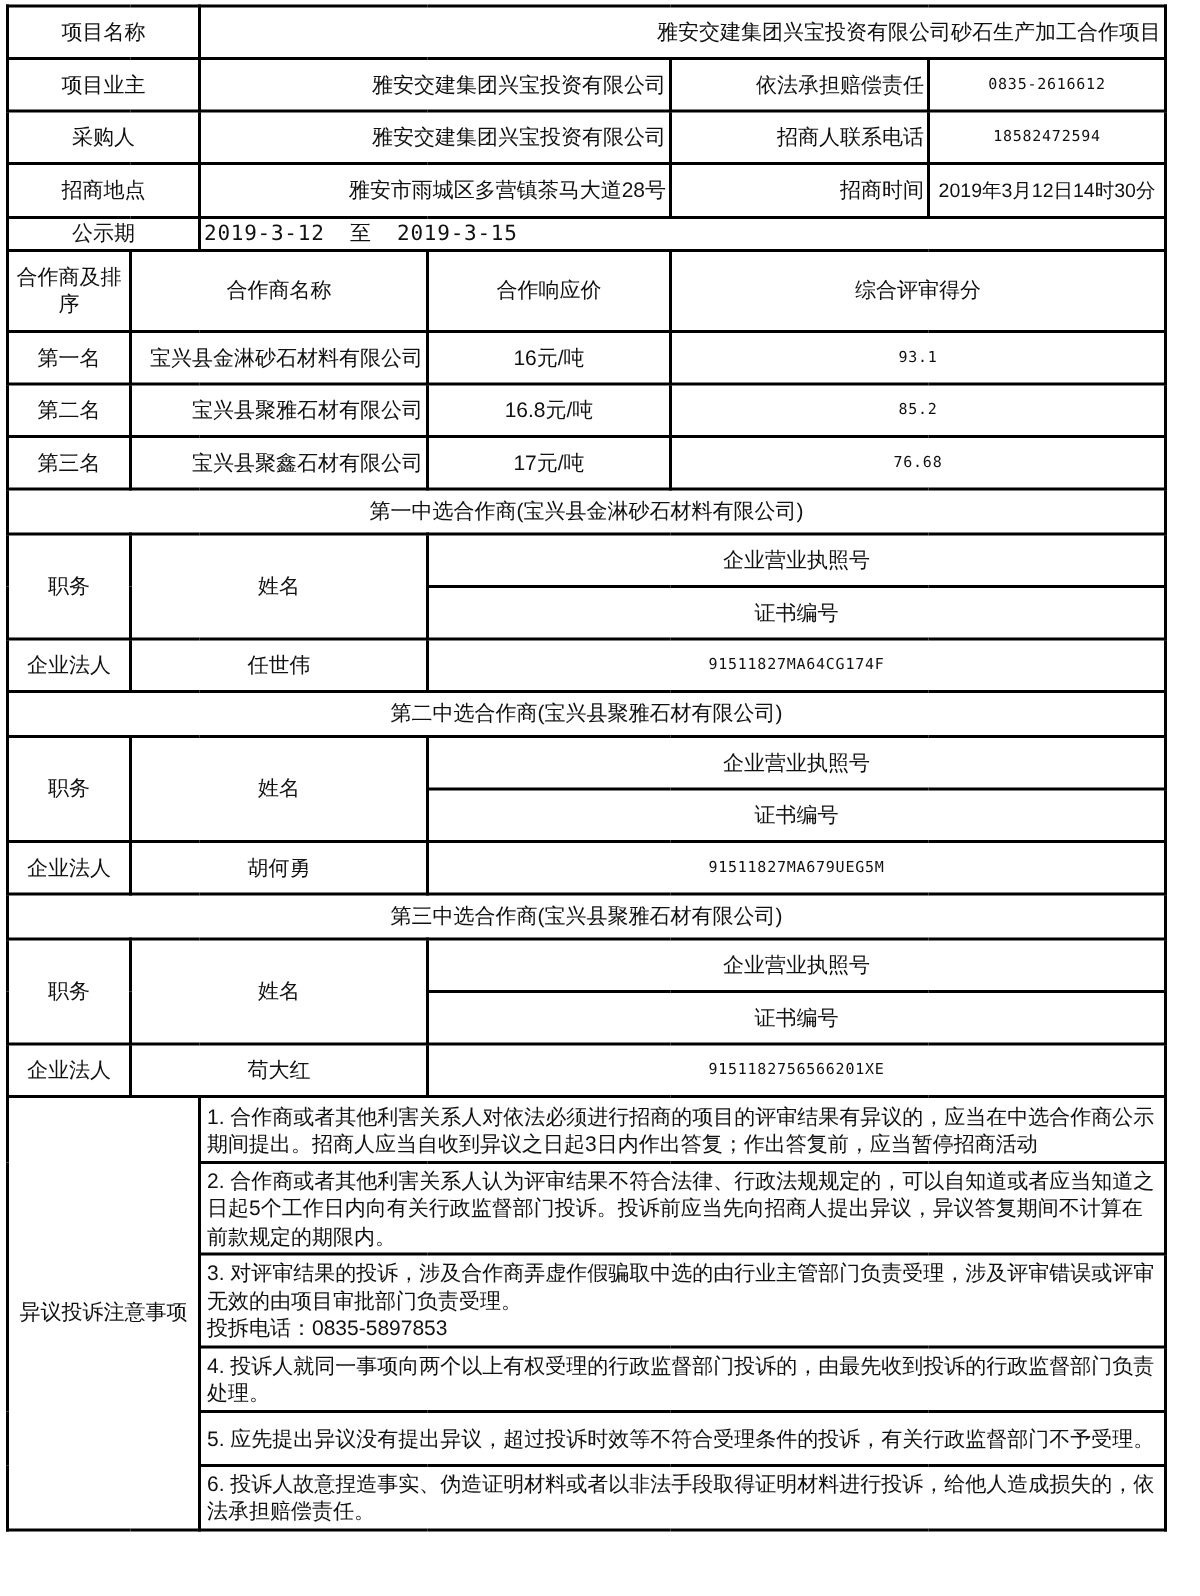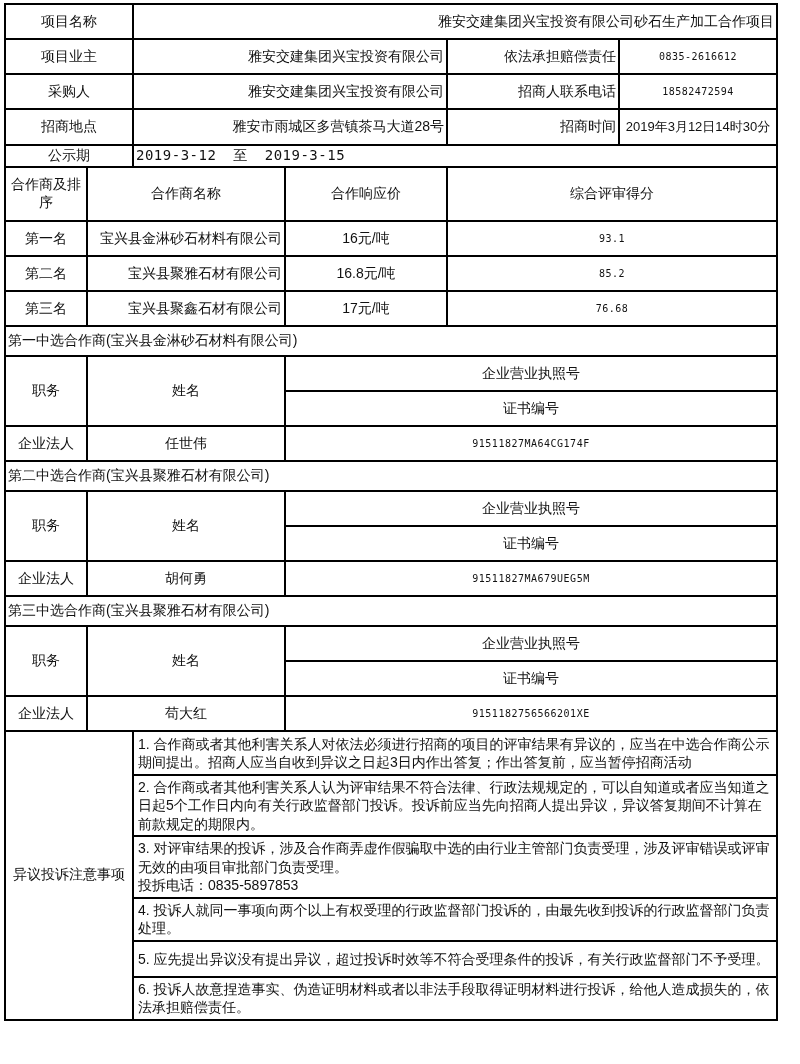--- a/index.html
+++ b/index.html
@@ -10,7 +10,7 @@
   .val{text-align:right;padding-left:5px;}
   .ctr{text-align:center;}
   .num{font-family:"DejaVu Sans Mono","Liberation Mono",monospace;font-size:10px;letter-spacing:0.5px;text-align:center;}
-  .banner{text-align:left;margin-top:43px;}
+  .banner{text-align:center;margin-top:43px;}
   .pubdate{text-align:left;word-spacing:8px;}
   .notice-text{font-size:14px;line-height:1.32;padding:2px 6px 2px 4px;white-space:pre-line;text-align:left;vertical-align:middle;}
   .wrapdate{font-size:13px;text-align:center;line-height:1.25;padding:0 3px;}

